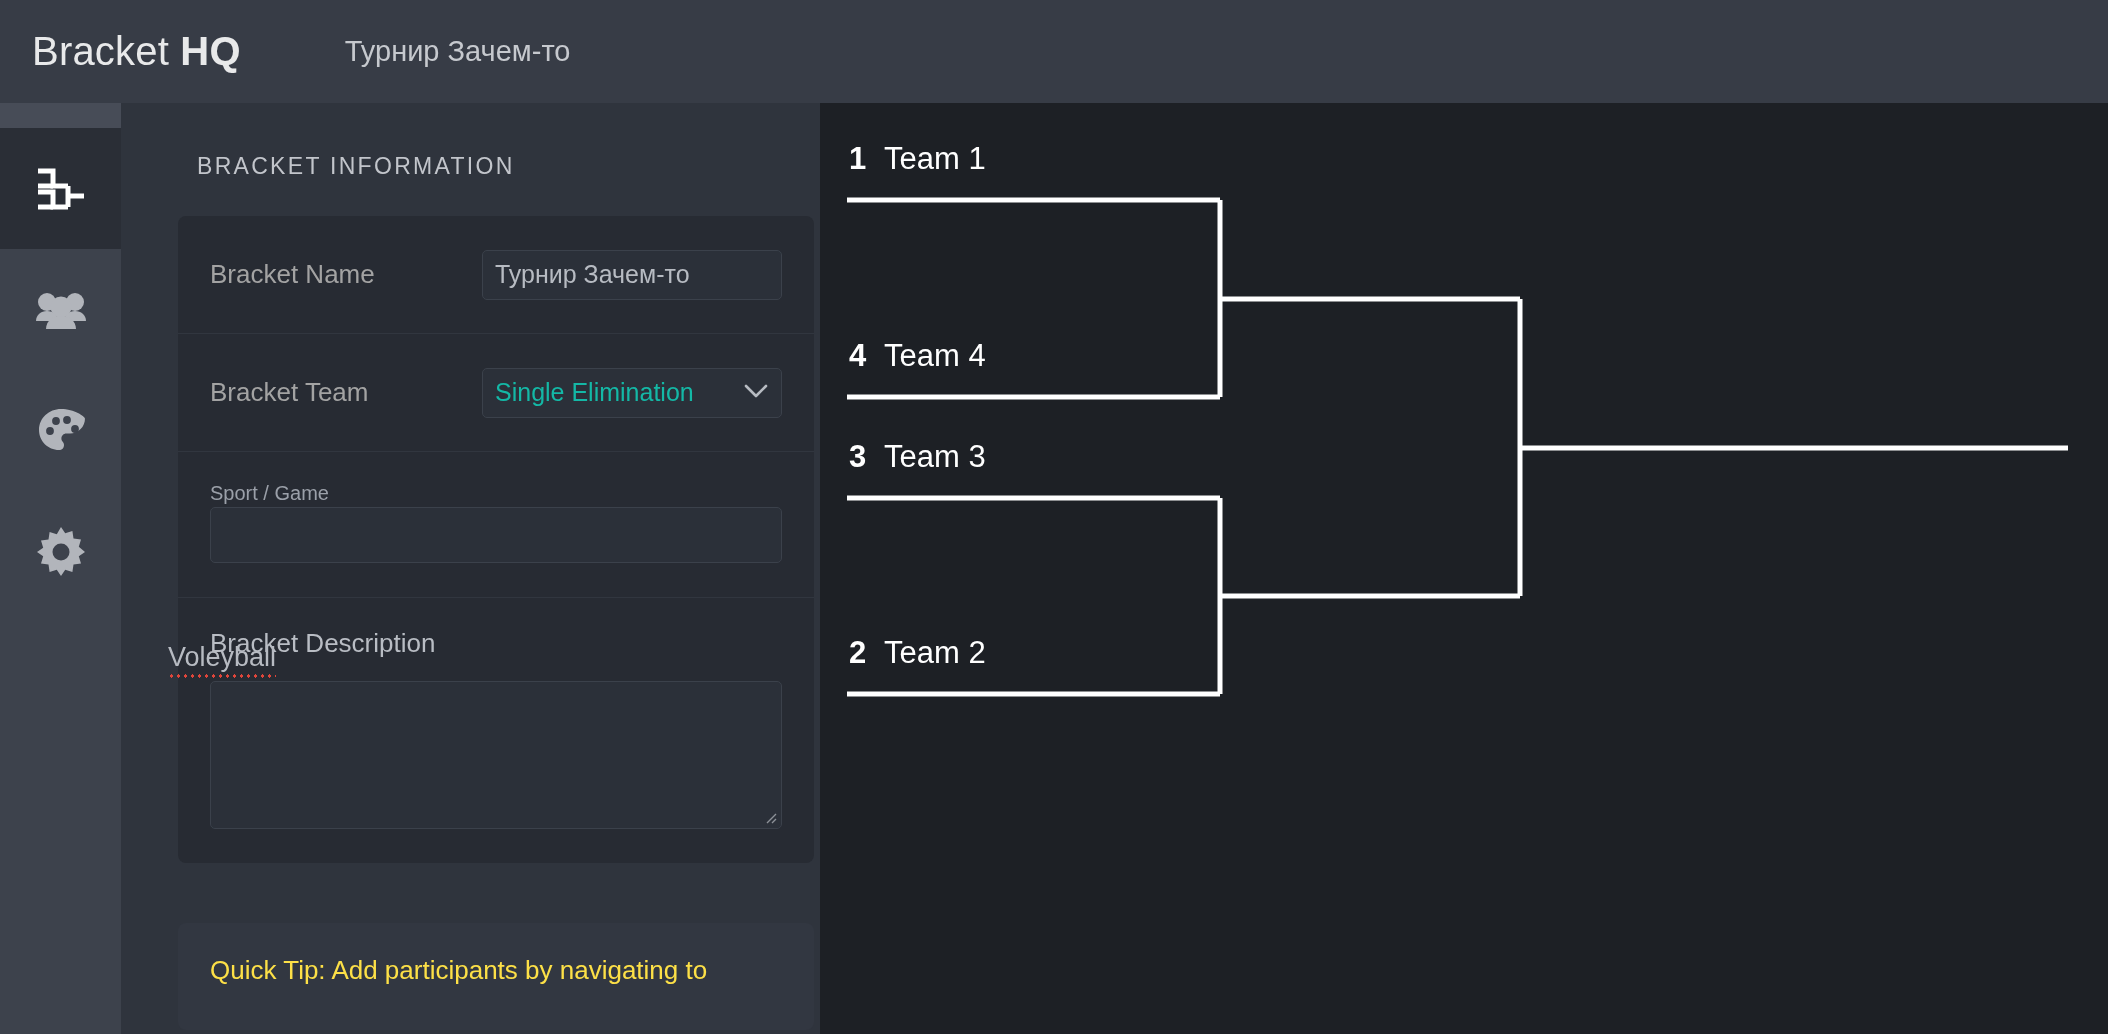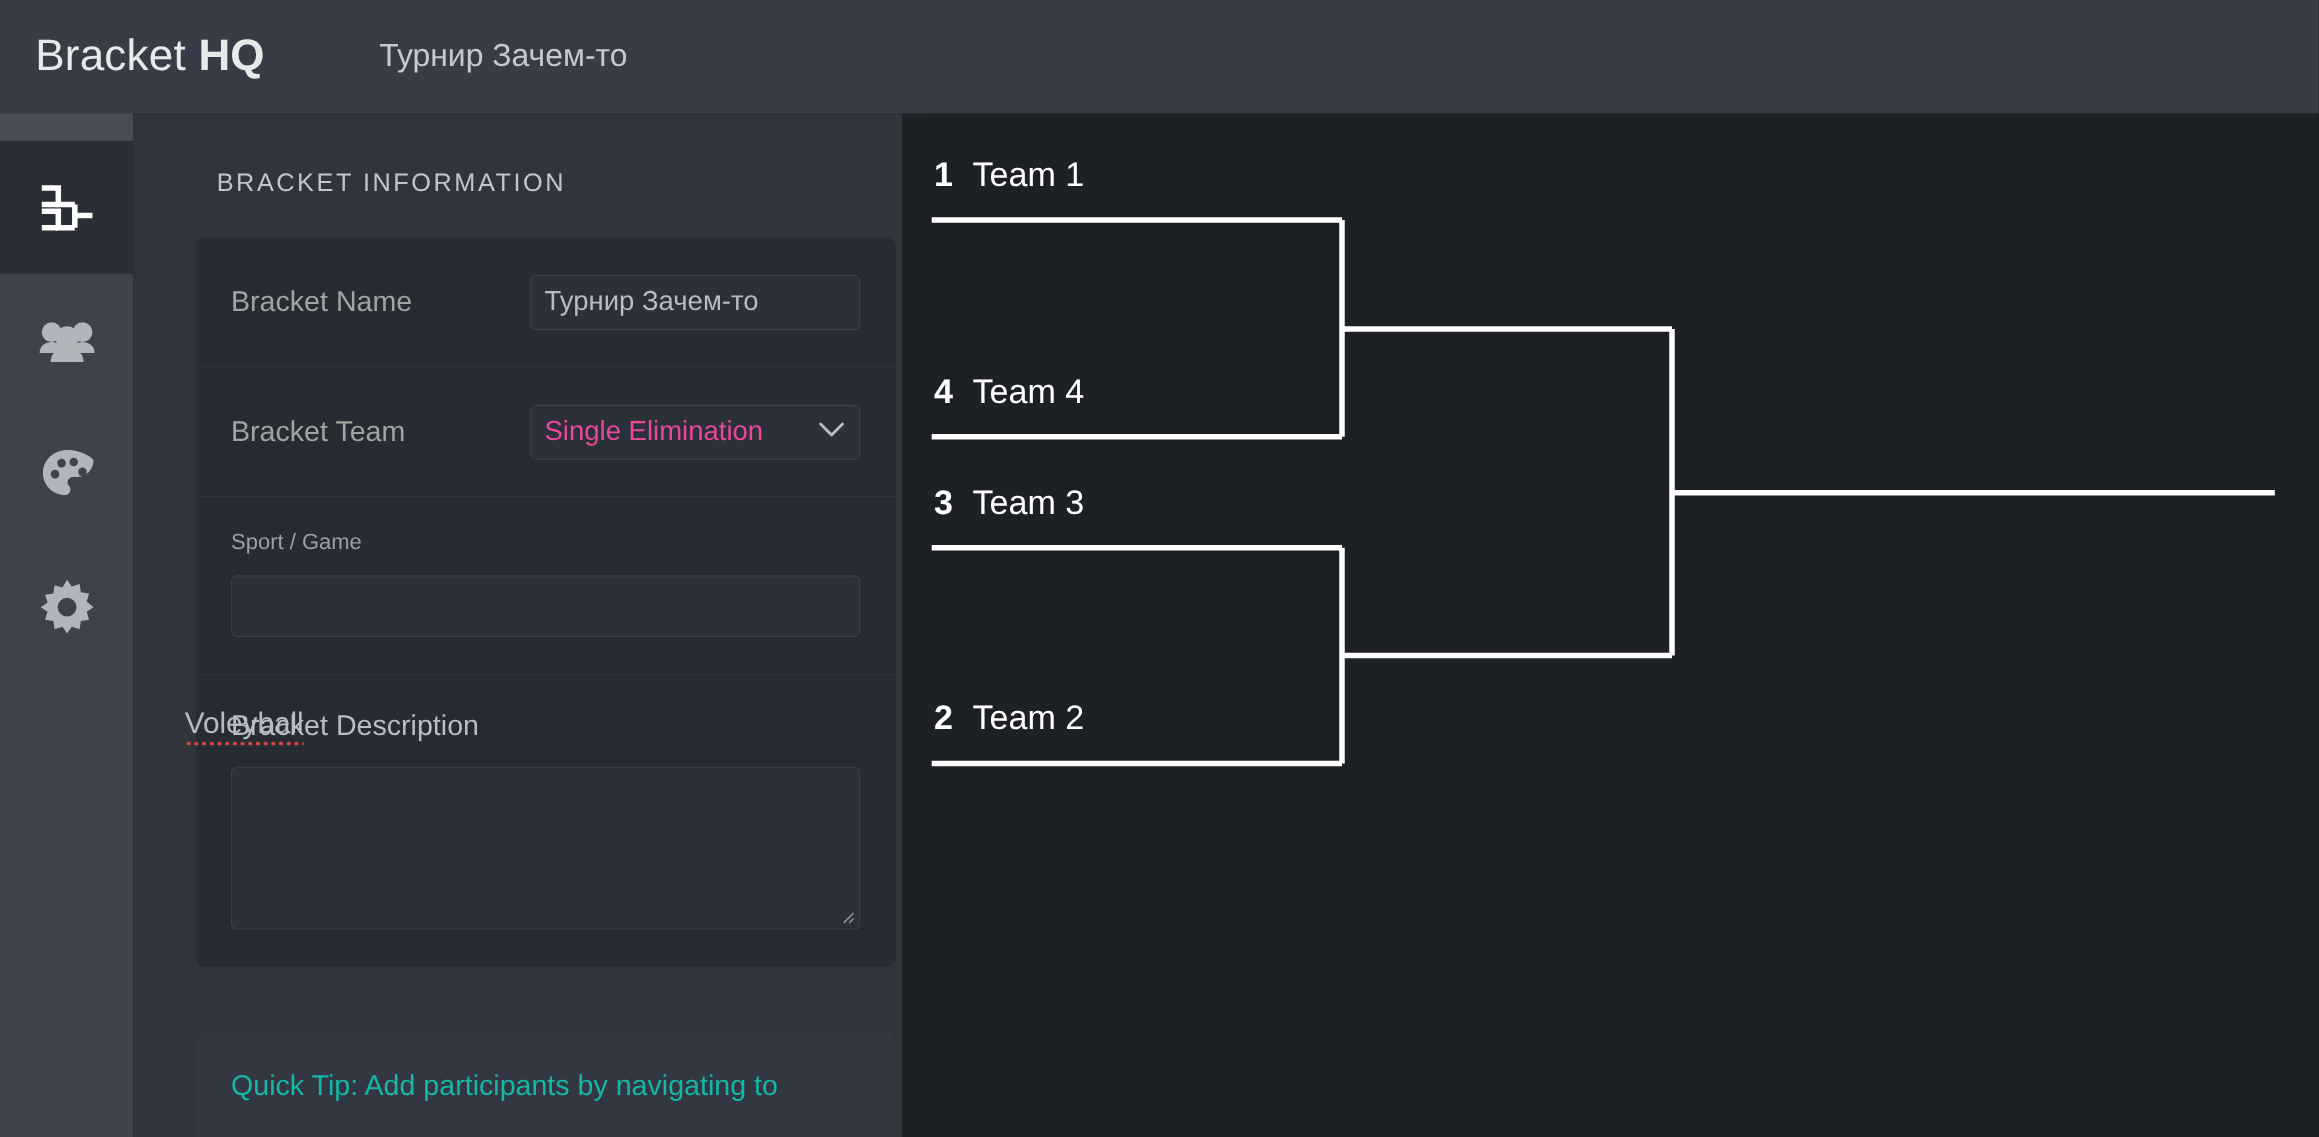--- a/index.html
+++ b/index.html
@@ -145,7 +145,7 @@
     background: #2b3039;
     border: 1px solid #3b414b;
     border-radius: 5px;
-    color: #ec4899;
+    color: #14b8a6;
     font-size: 25px;
     display: flex;
     align-items: center;

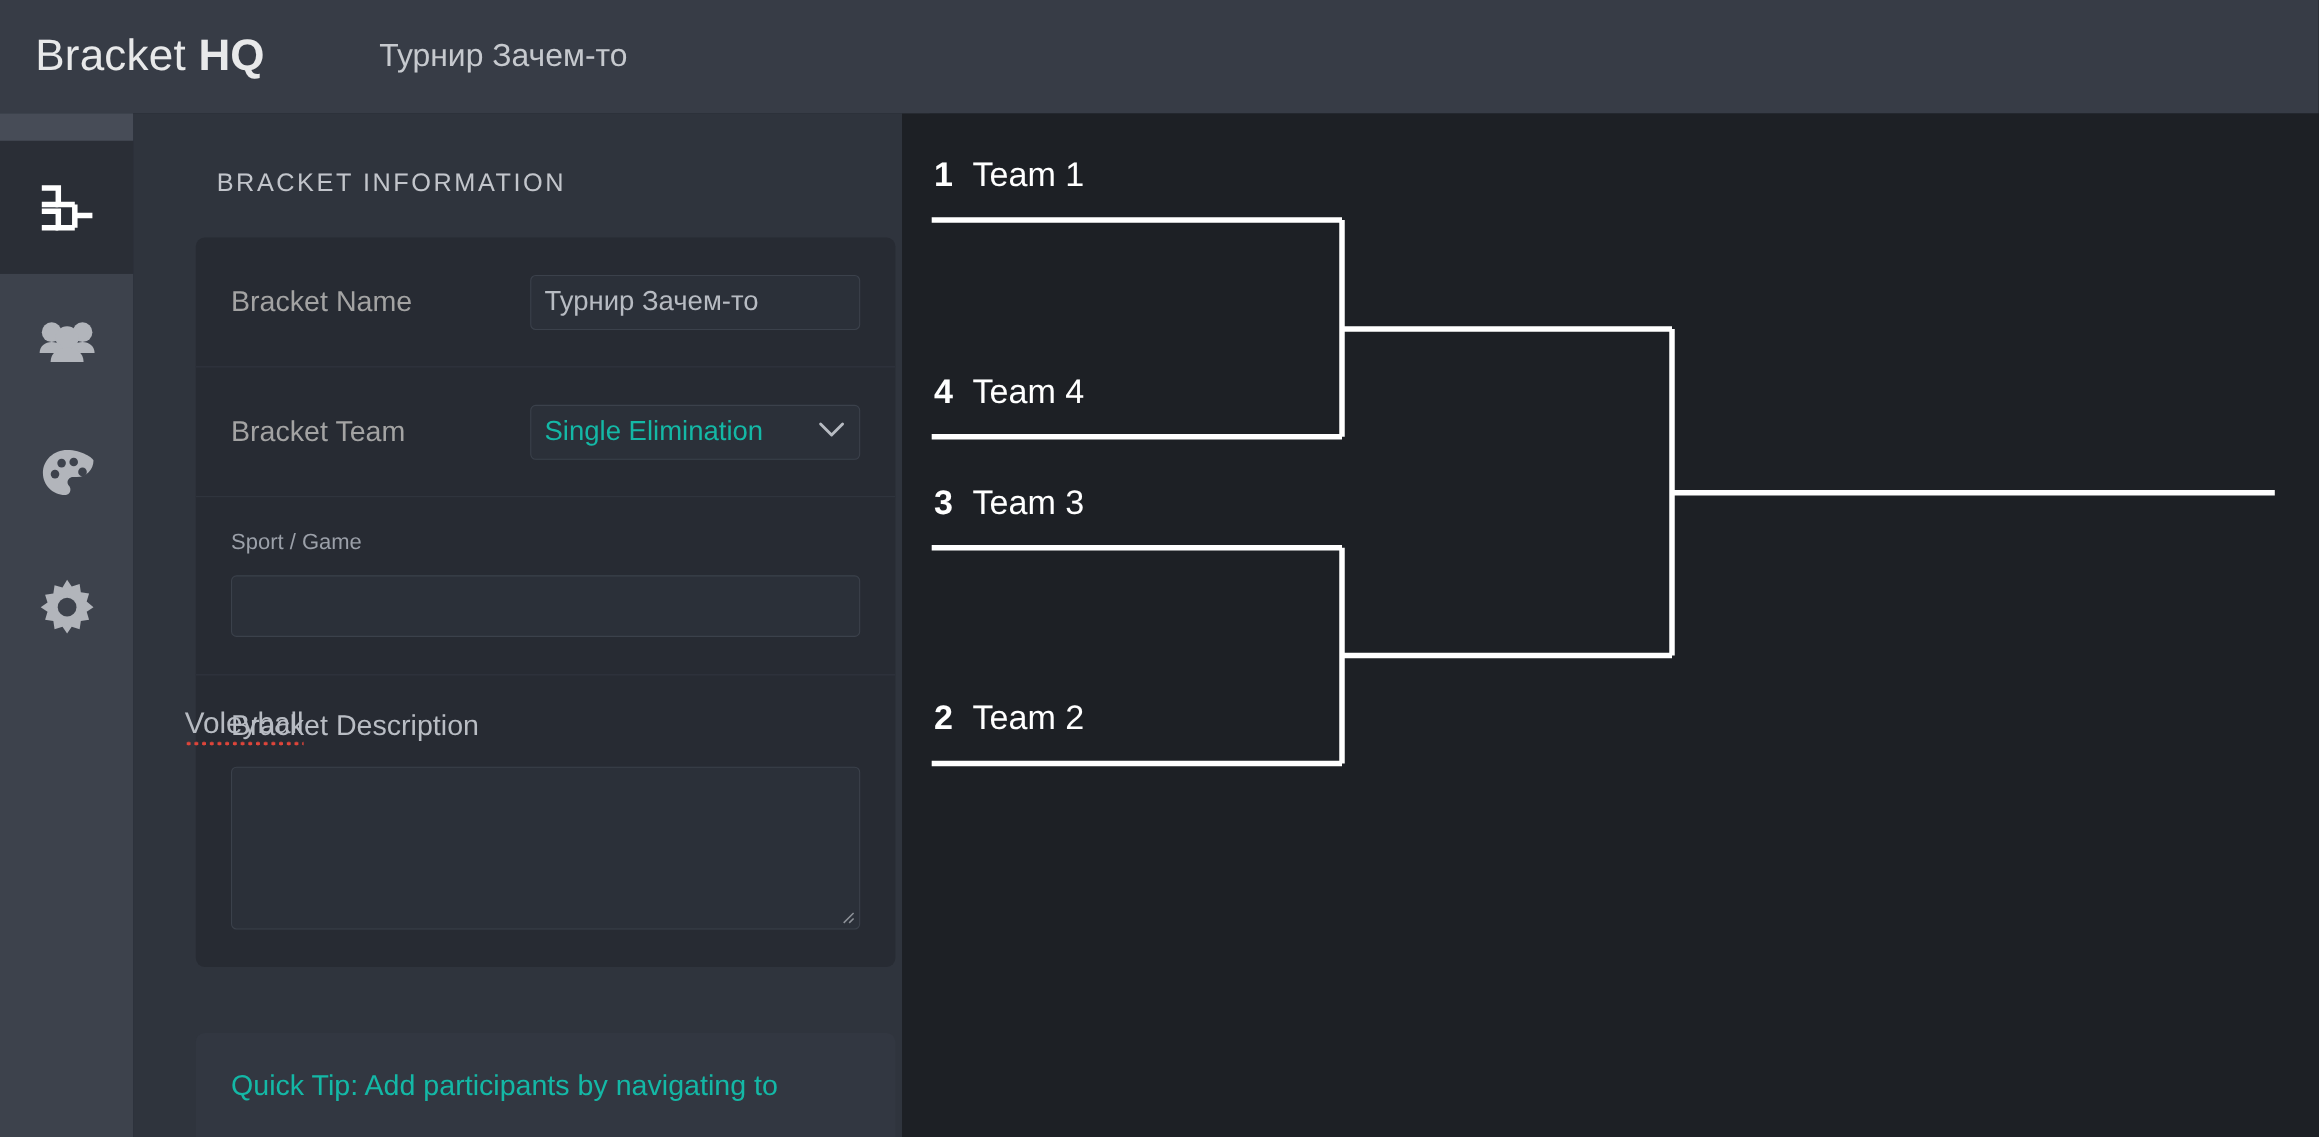--- a/index.html
+++ b/index.html
@@ -169,7 +169,7 @@
   .small-label {
     font-size: 20px;
     color: #9ba0a9;
-    margin-bottom: 18px;
+    margin-bottom: 2px;
   }
   .big-label {
     font-size: 26px;

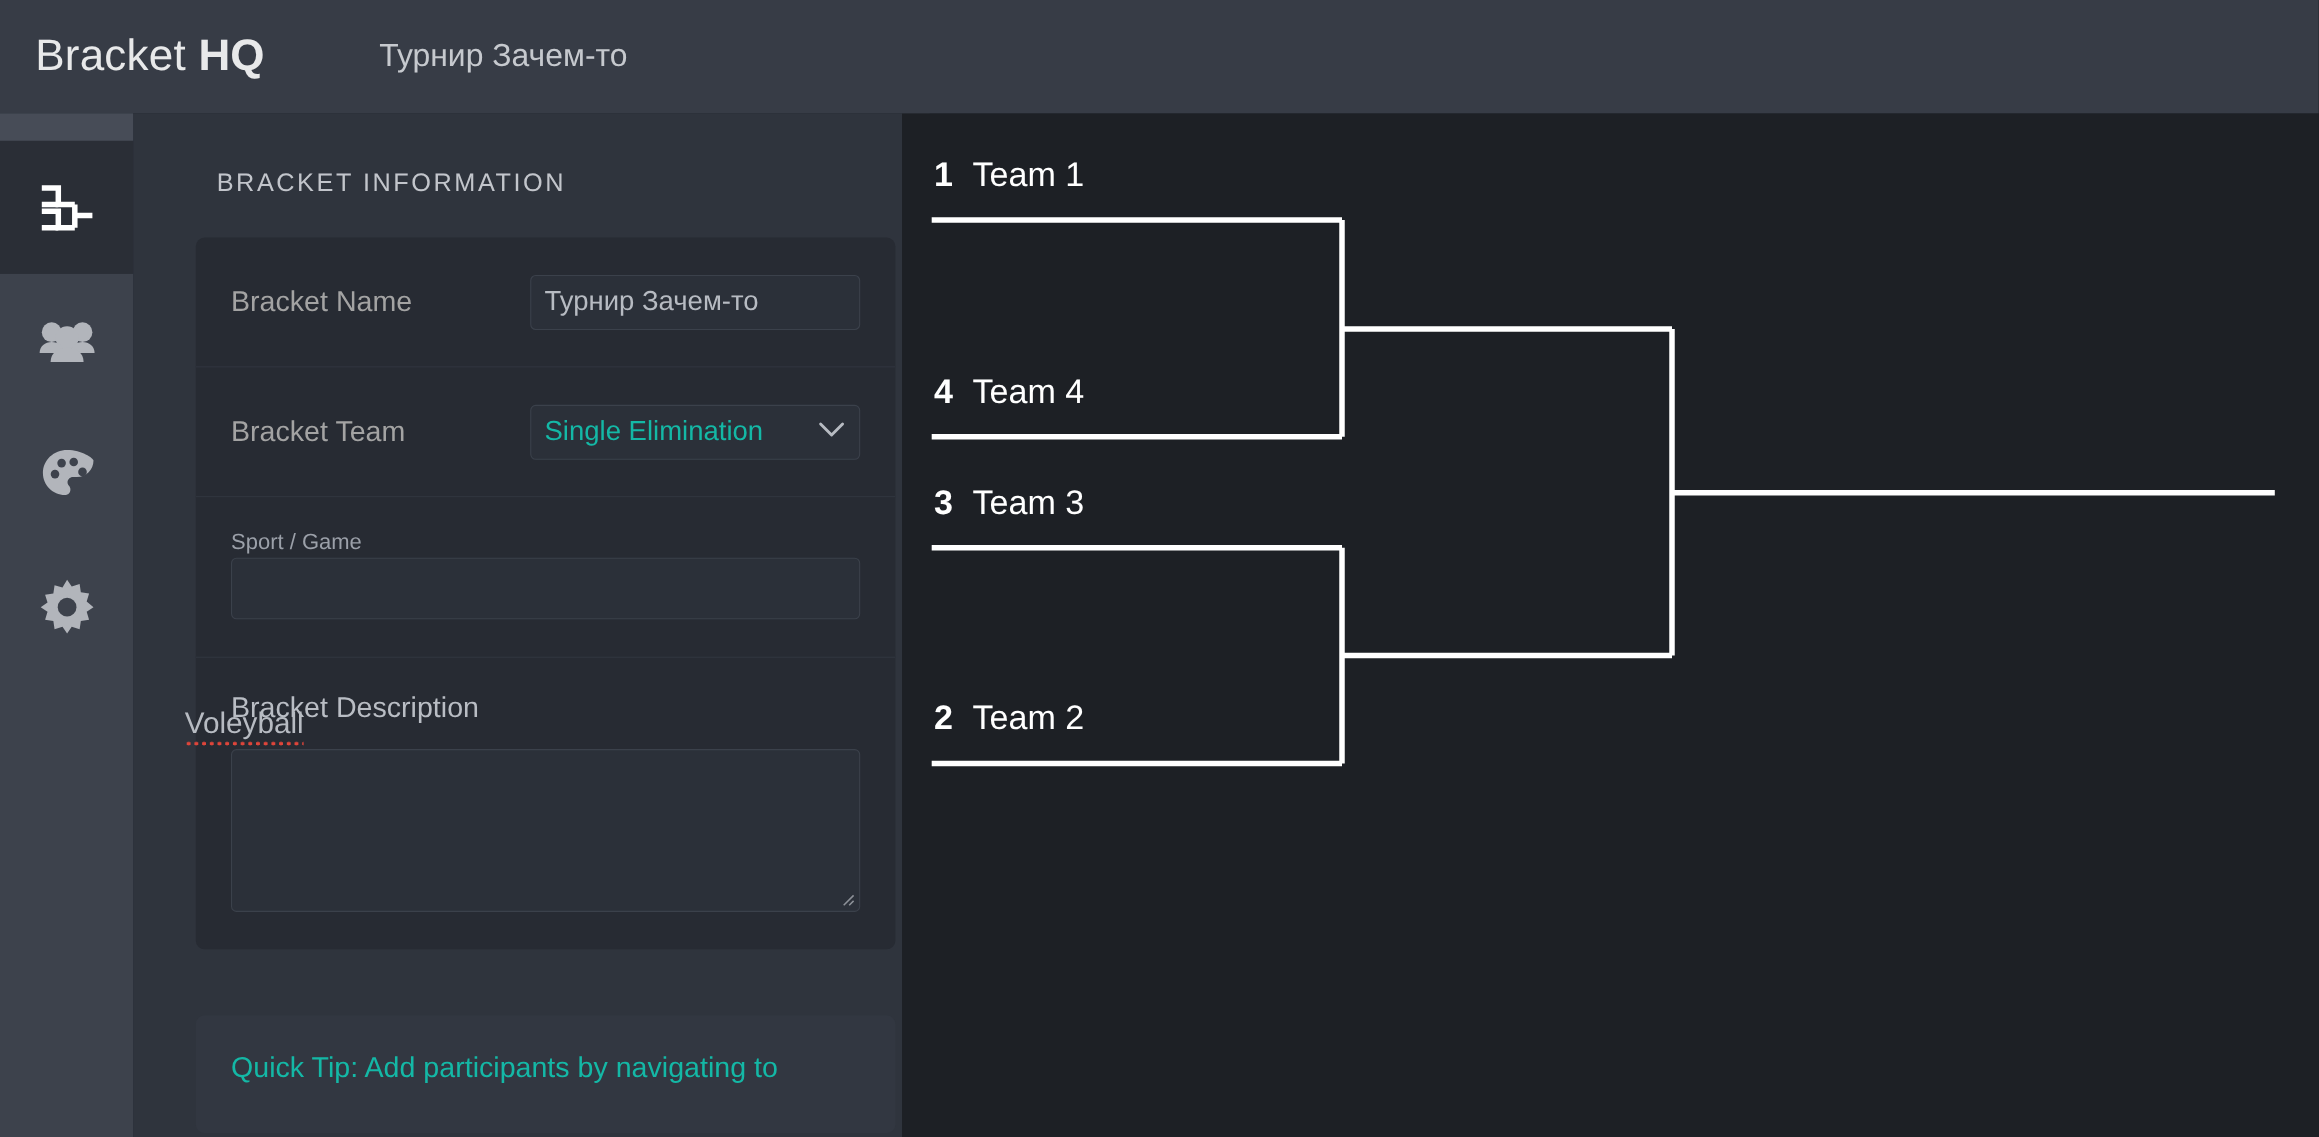--- a/index.html
+++ b/index.html
@@ -242,7 +242,7 @@
   }
   .tiptext {
     font-size: 26px;
-    color: #14b8a6;
+    color: #fde047;
     line-height: 1.5;
   }
 

